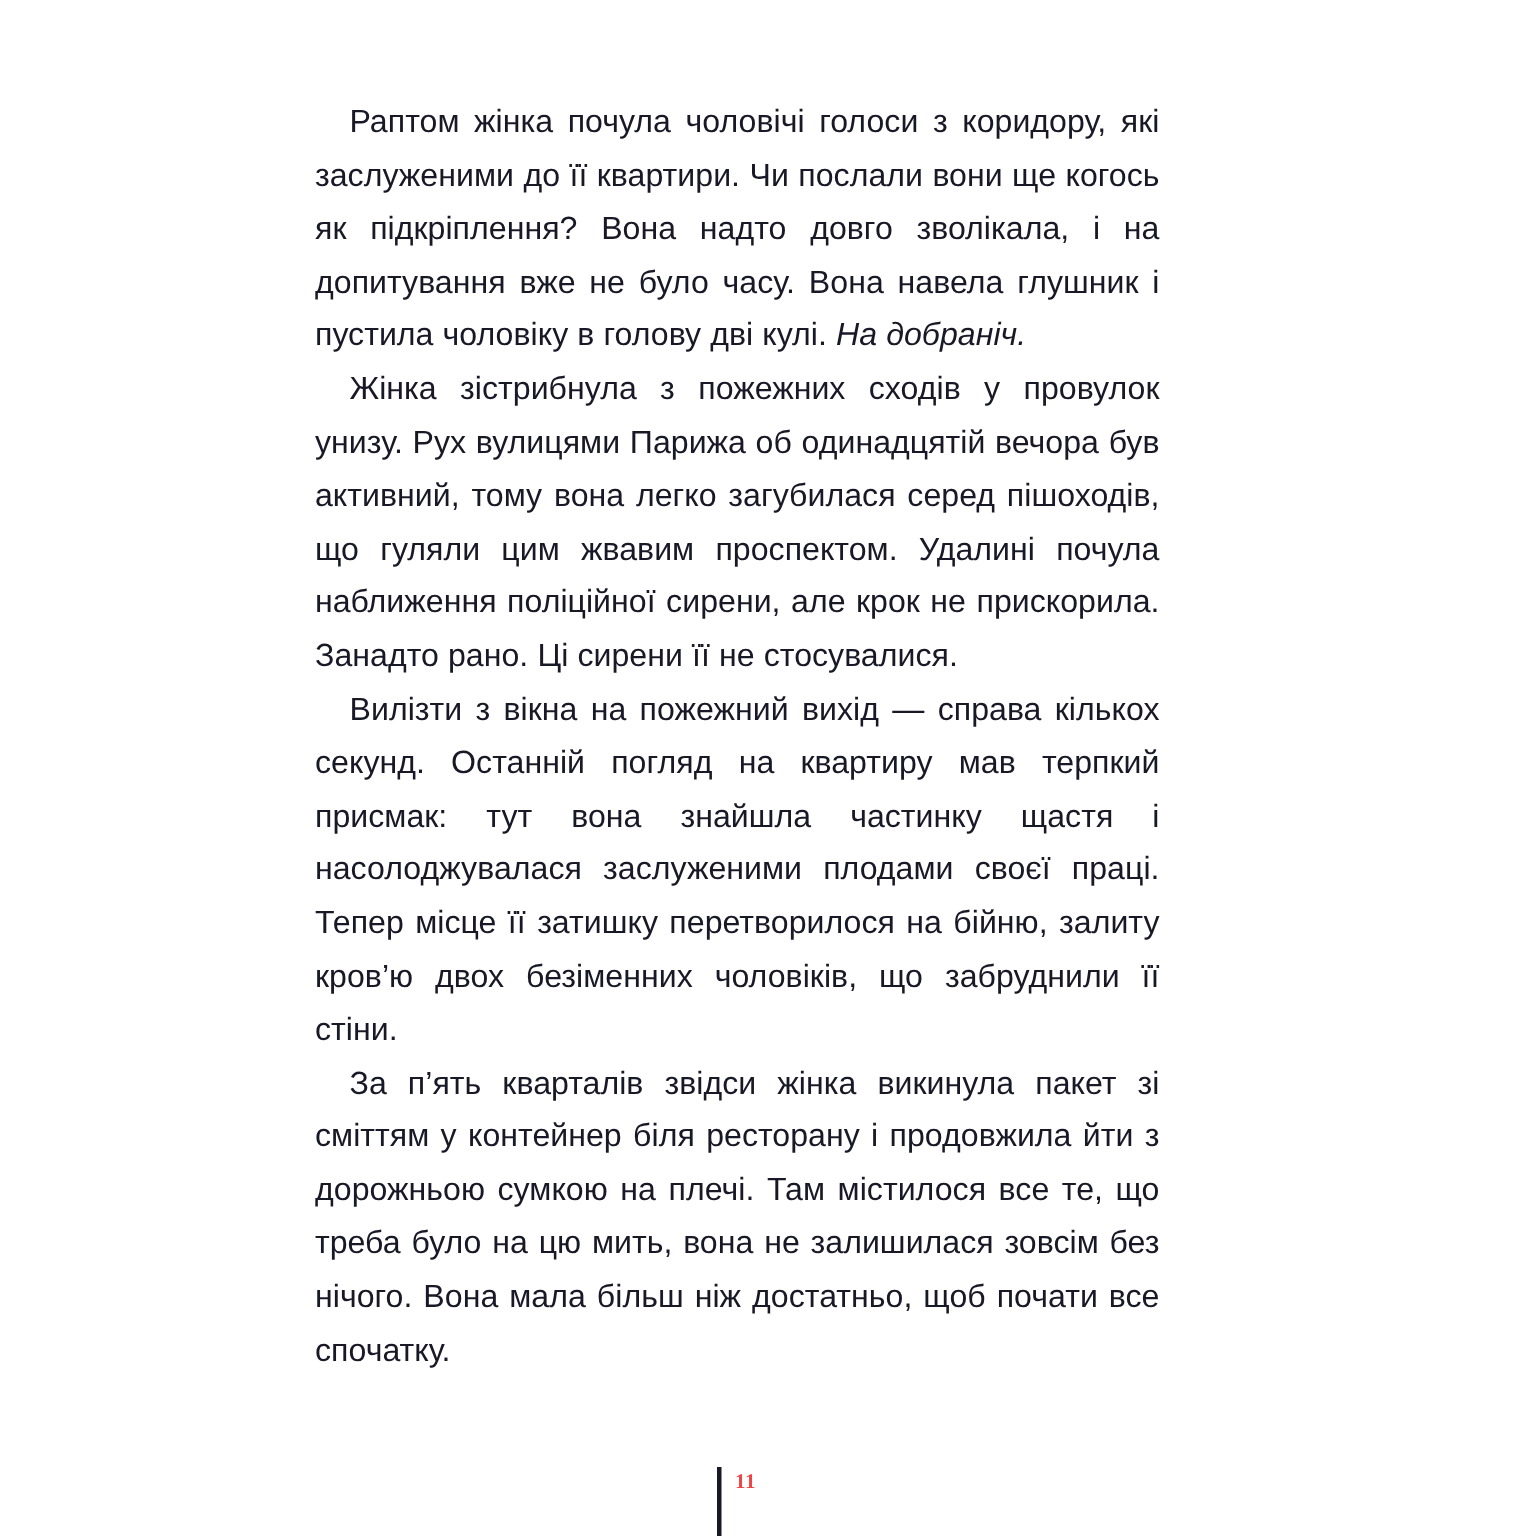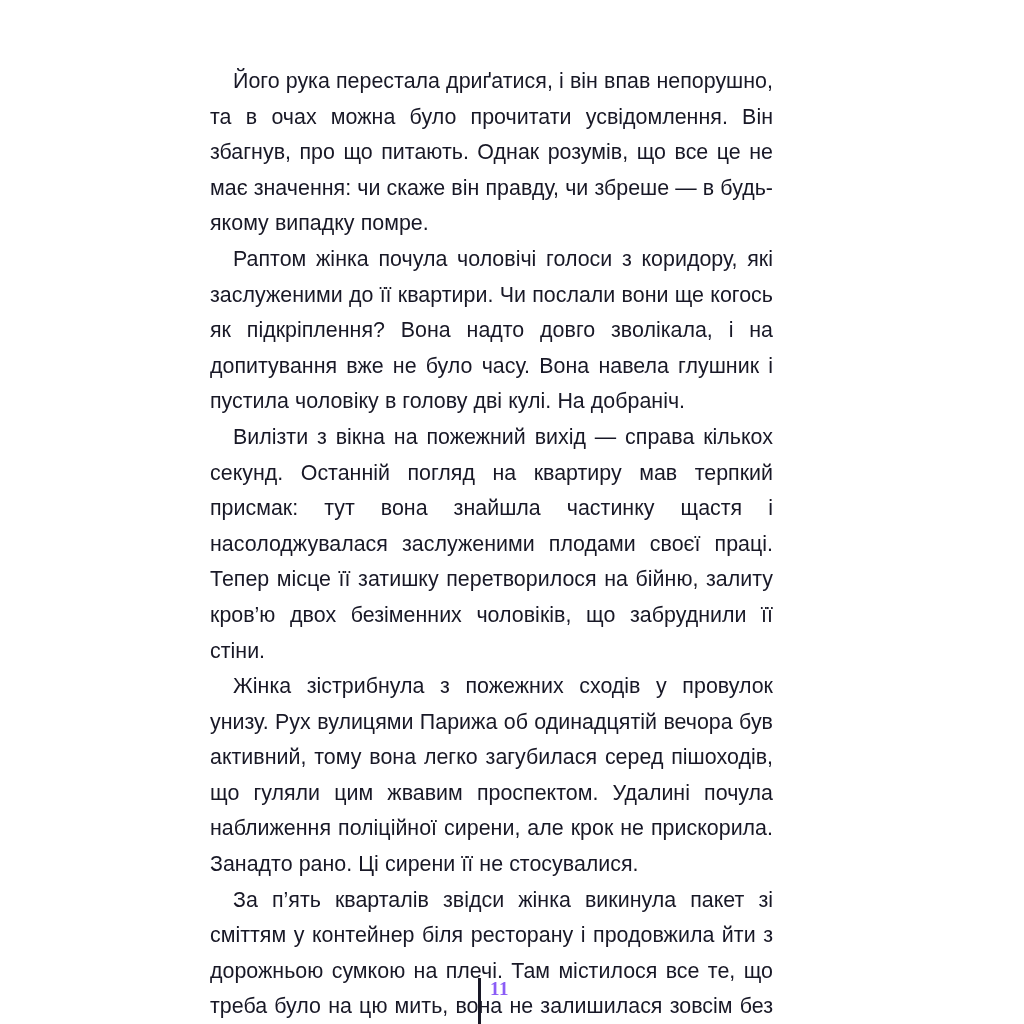--- a/index.html
+++ b/index.html
@@ -87,7 +87,6 @@
 
   <div class="text-block">
 
-    <p class="para">Його рука перестала дриґатися, і він впав непорушно, та в очах можна було прочитати усвідомлення. Він збагнув, про що питають. Однак розумів, що все це не має значення: чи скаже він правду, чи збреше — в будь-якому випадку помре.</p>
 
     <p class="para"><span>Раптом жінка почула чоловічі голоси з коридору, які заслуженими до її квартири. Чи послали вони ще когось як підкріплення? Вона надто довго зволікала, і на допитування вже не було часу. Вона навела глушник і пустила чоловіку в голову дві кулі. </span><span class="em">На добраніч.</span></p>
 

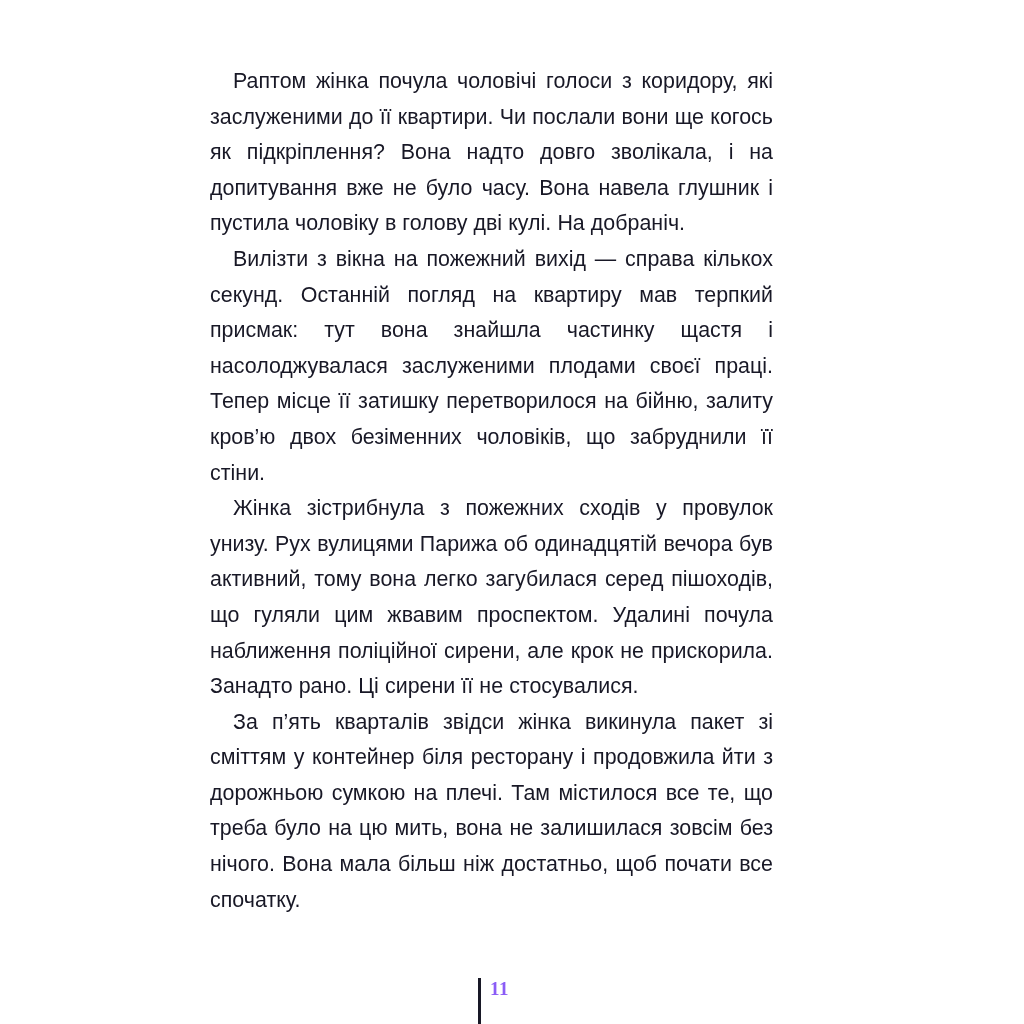--- a/index.html
+++ b/index.html
@@ -47,6 +47,7 @@
   }
 
   .em {
+    font-style: italic;
     margin-top: 32px;
   }
 

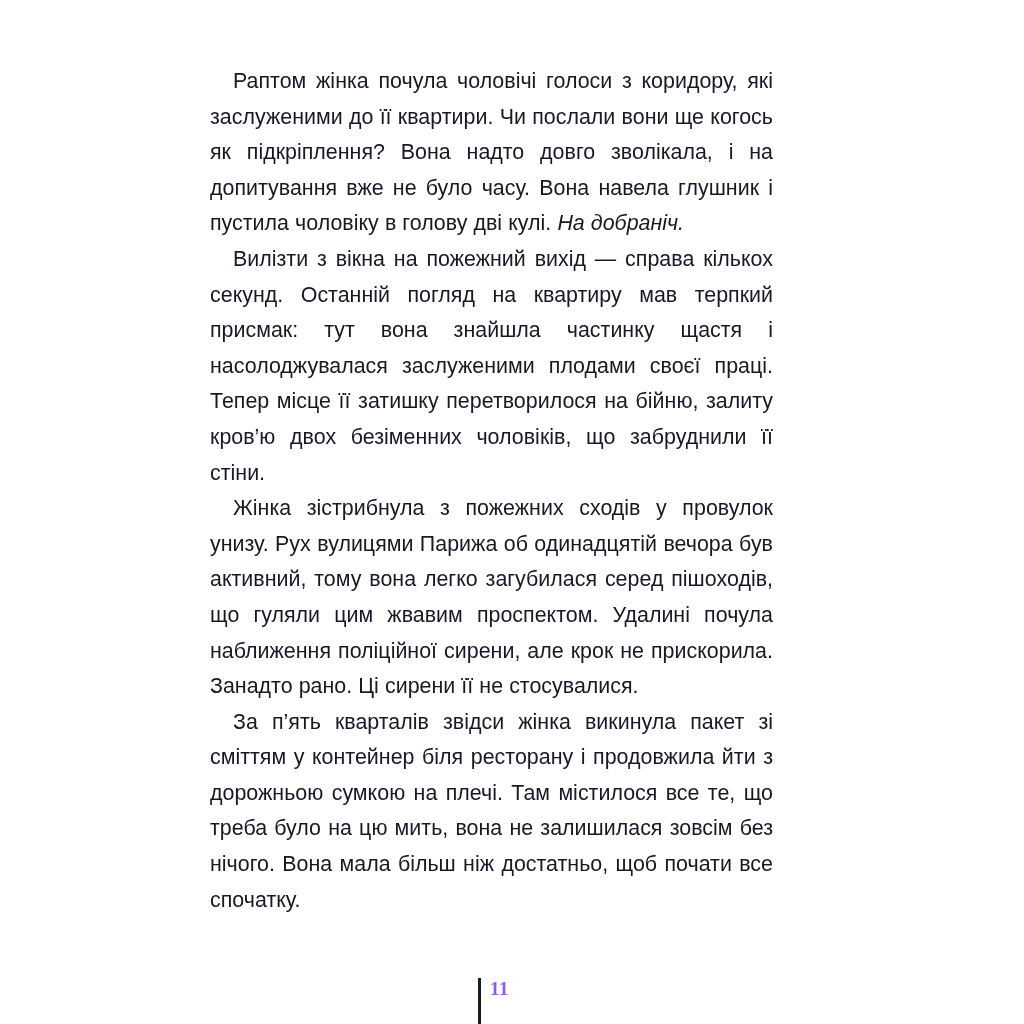--- a/index.html
+++ b/index.html
@@ -91,9 +91,9 @@
 
     <p class="para"><span>Раптом жінка почула чоловічі голоси з коридору, які заслуженими до її квартири. Чи послали вони ще когось як підкріплення? Вона надто довго зволікала, і на допитування вже не було часу. Вона навела глушник і пустила чоловіку в голову дві кулі. </span><span class="em">На добраніч.</span></p>
 
+    <p class="para">Жінка зістрибнула з пожежних сходів у провулок унизу. Рух вулицями Парижа об одинадцятій вечора був активний, тому вона легко загубилася серед пішоходів, що гуляли цим жвавим проспектом. Удалині почула наближення поліційної сирени, але крок не прискорила. Занадто рано. Ці сирени її не стосувалися.</p>
+
     <p class="para">Вилізти з вікна на пожежний вихід — справа кількох секунд. Останній погляд на квартиру мав терпкий присмак: тут вона знайшла частинку щастя і насолоджувалася заслуженими плодами своєї праці. Тепер місце її затишку перетворилося на бійню, залиту кров’ю двох безіменних чоловіків, що забруднили її стіни.</p>
-
-    <p class="para">Жінка зістрибнула з пожежних сходів у провулок унизу. Рух вулицями Парижа об одинадцятій вечора був активний, тому вона легко загубилася серед пішоходів, що гуляли цим жвавим проспектом. Удалині почула наближення поліційної сирени, але крок не прискорила. Занадто рано. Ці сирени її не стосувалися.</p>
 
     <p class="para">За п’ять кварталів звідси жінка викинула пакет зі сміттям у контейнер біля ресторану і продовжила йти з дорожньою сумкою на плечі. Там містилося все те, що треба було на цю мить, вона не залишилася зовсім без нічого. Вона мала більш ніж достатньо, щоб почати все спочатку.</p>
 

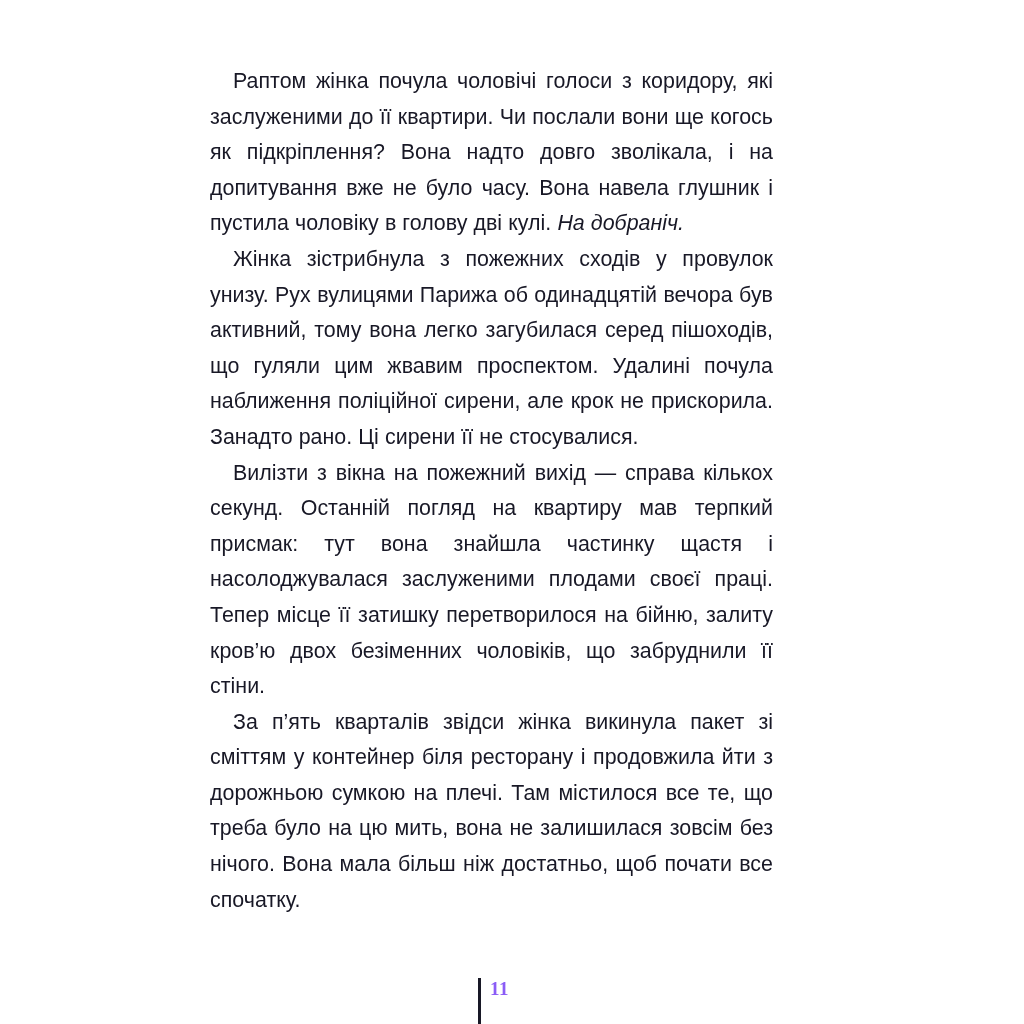--- a/index.html
+++ b/index.html
@@ -74,9 +74,9 @@
     left: 490px;
     top: 3px;
     font-family: "Liberation Serif", "DejaVu Serif", serif;
-    font-size: 19px;
+    font-size: 14px;
     font-weight: 700;
-    color: #8b5cf6;
+    color: #ef4444;
     line-height: 24px;
     letter-spacing: 0.5px;
   }

